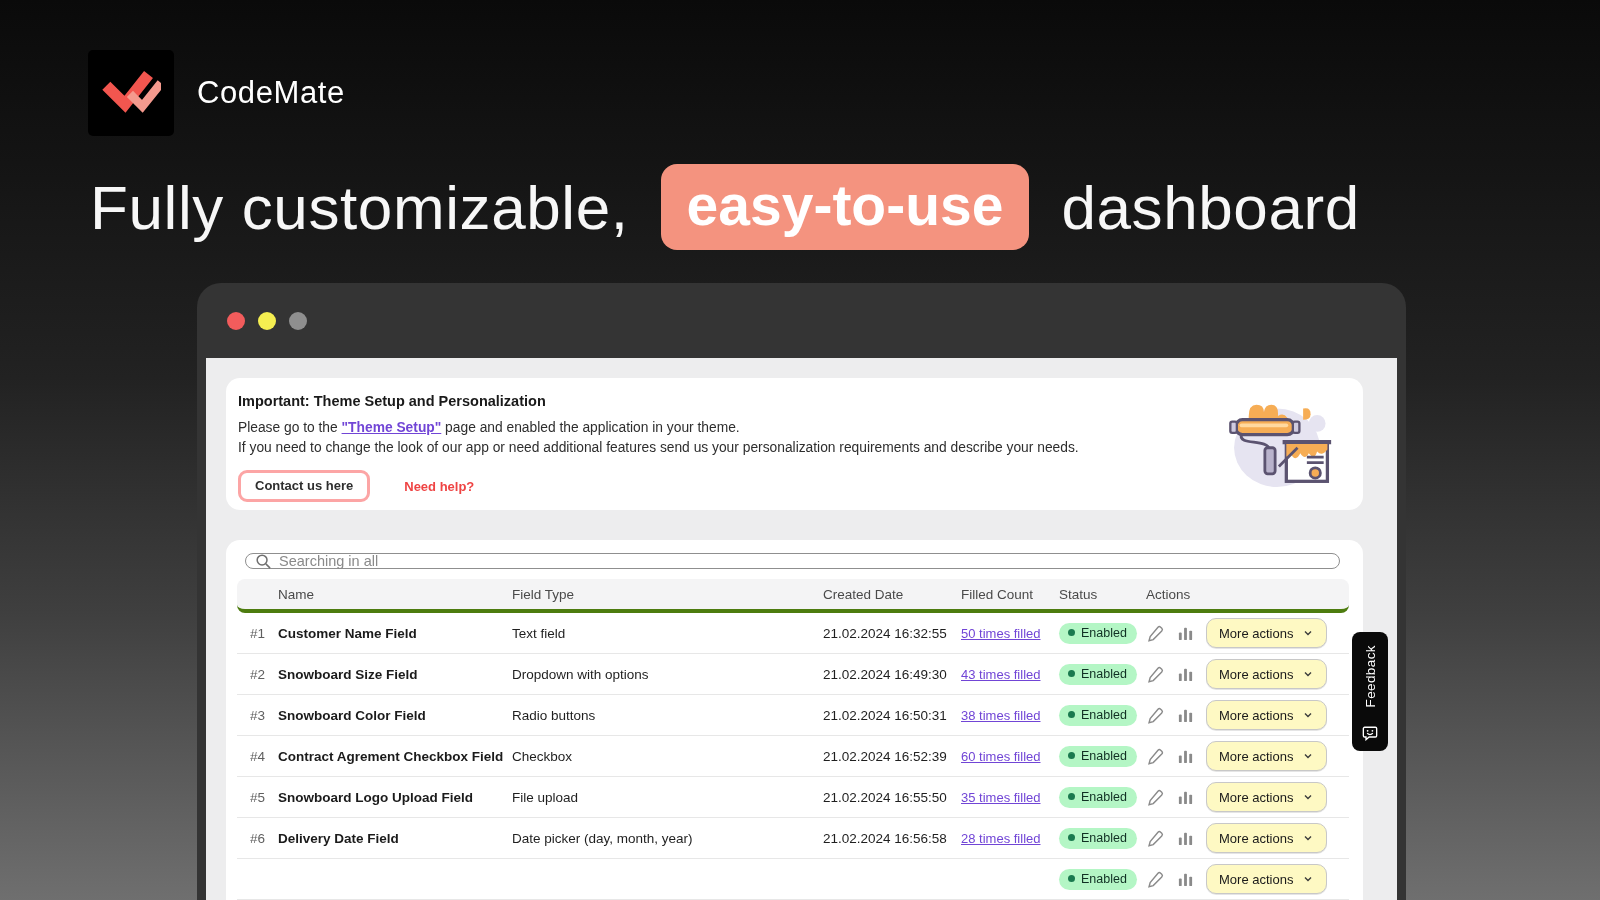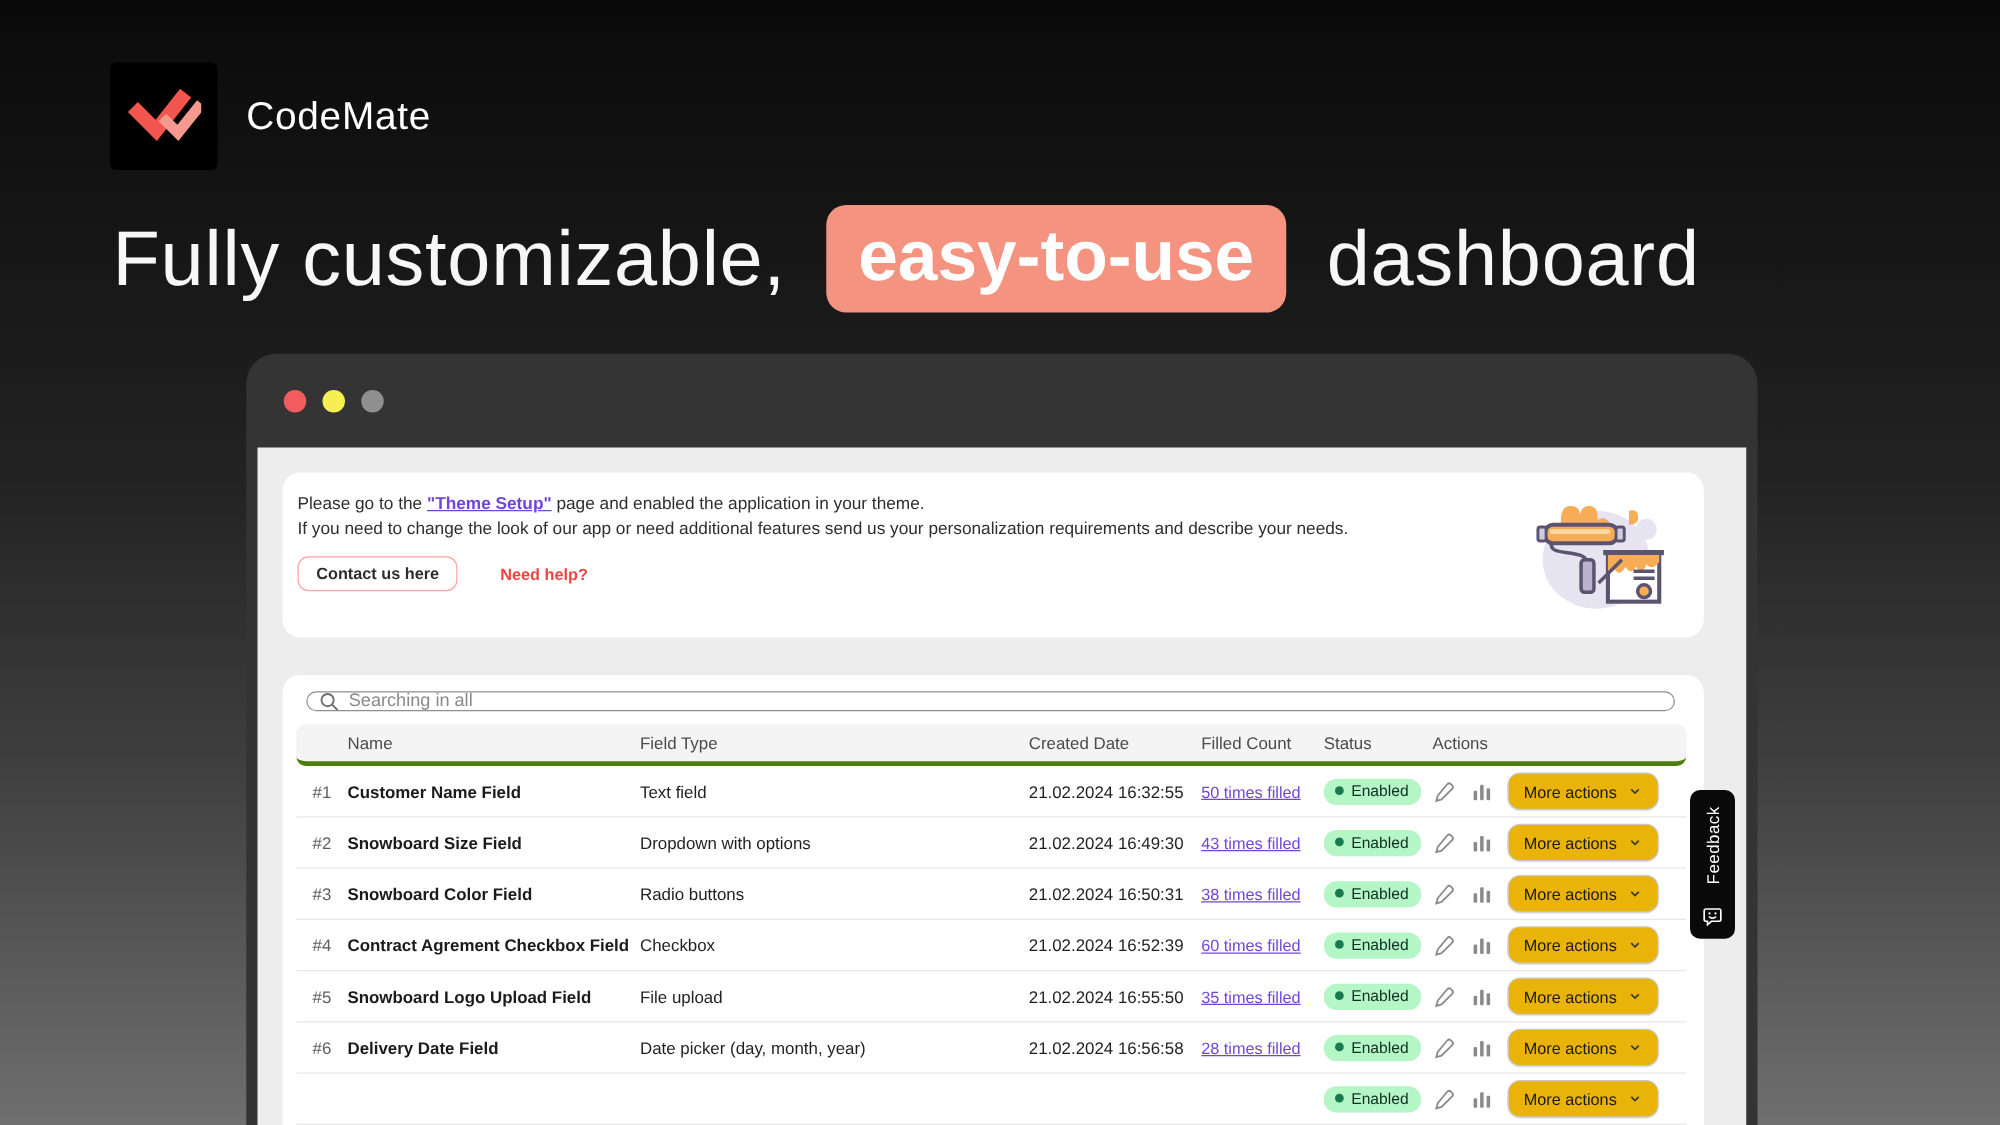--- a/index.html
+++ b/index.html
@@ -104,6 +104,7 @@
   <div class="win-content">
 
     <div class="notice-card">
+      <div class="notice-title">Important: Theme Setup and Personalization</div>
       <div class="notice-line">
         <span>Please go to the </span><span class="notice-link">"Theme Setup"</span><span> page and enabled the application in your theme.</span>
       </div>

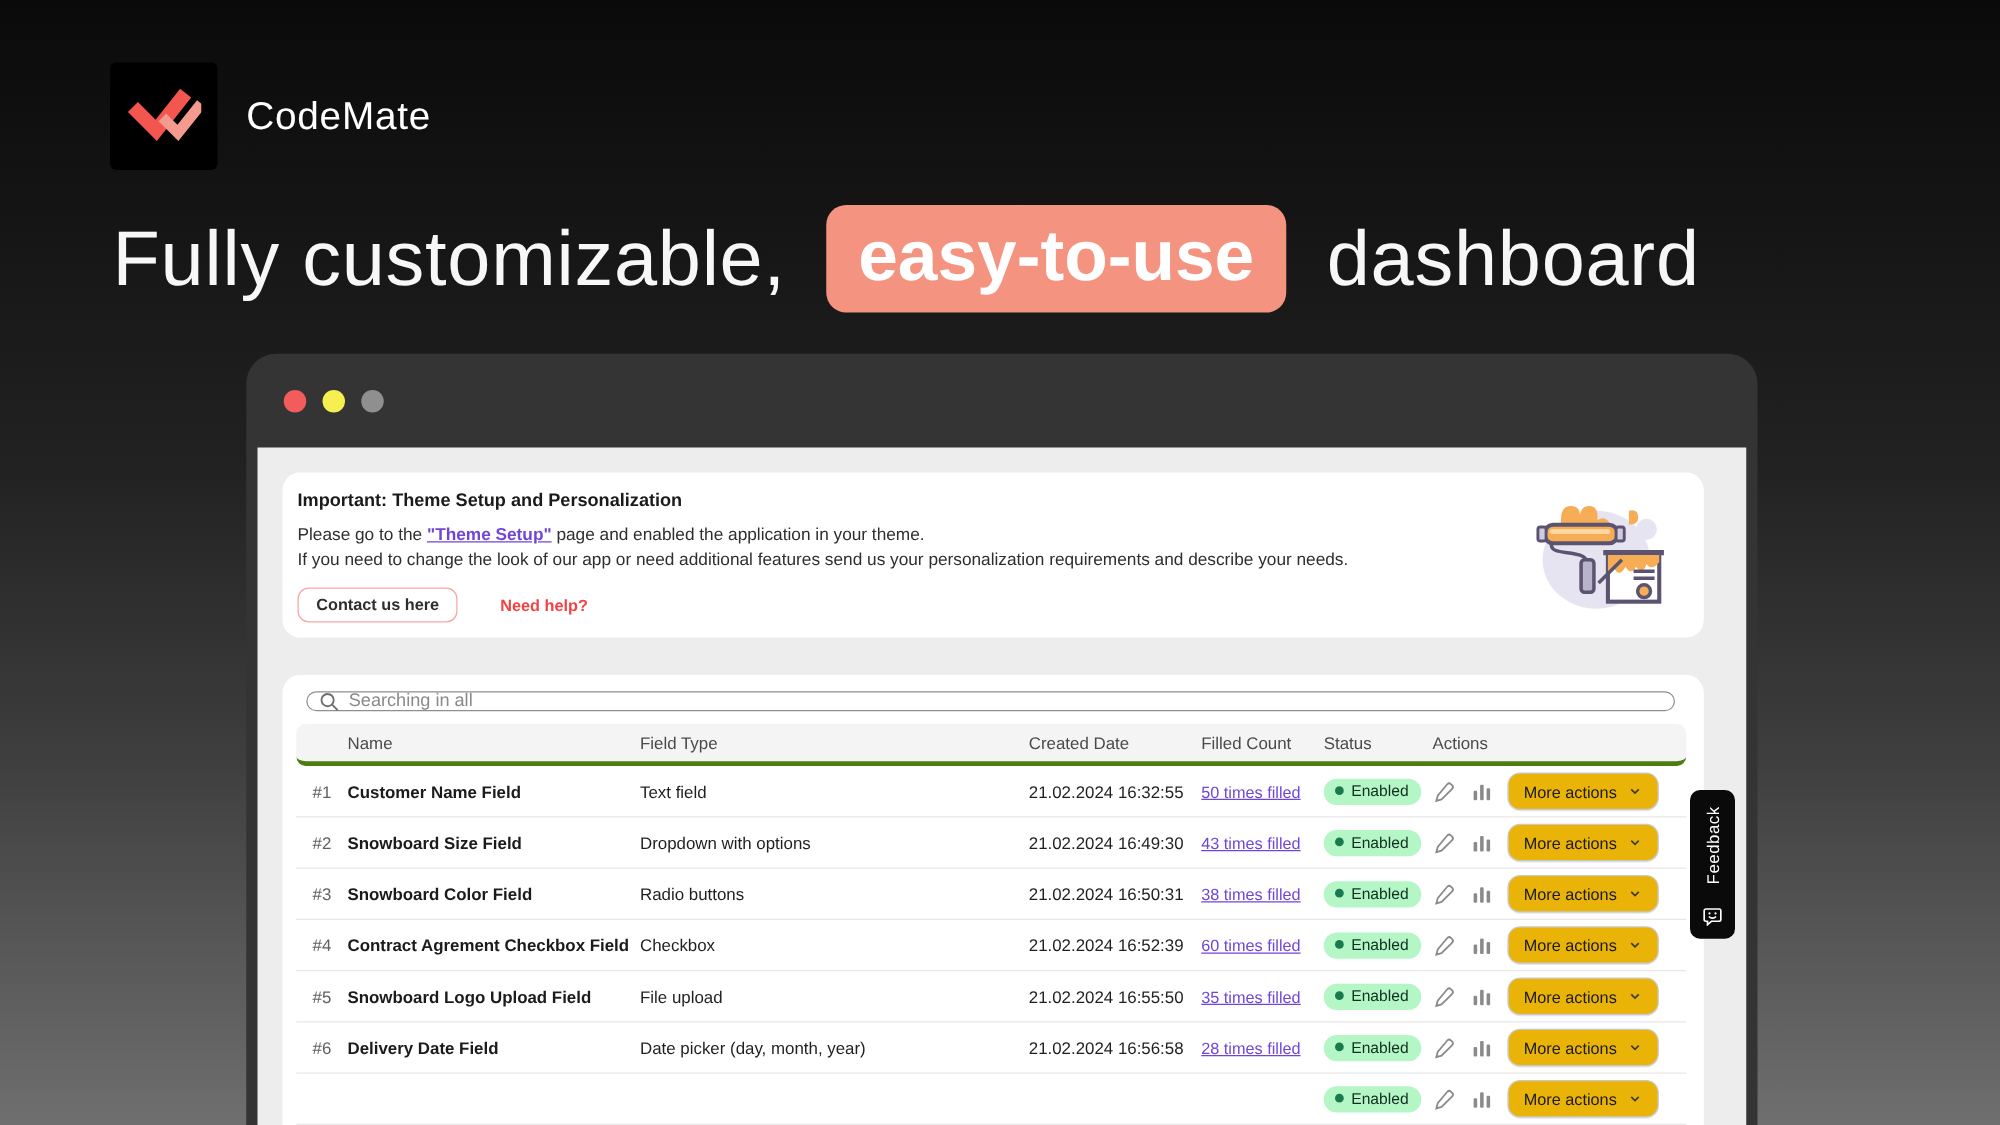--- a/index.html
+++ b/index.html
@@ -36,7 +36,7 @@
   .notice-line { font-size:13.8px; color:#2e2e2e; line-height:20px; }
   .notice-link { color:#7145D6; font-weight:700; text-decoration:underline; cursor:pointer; }
   .notice-actions { display:flex; align-items:center; gap:34px; margin-top:12px; }
-  .btn-outline { background:#fff; border:1px solid #fca5a5; border-radius:9px; padding:5px 14px 6px;
+  .btn-outline { background:#fff; border:3px solid #fca5a5; border-radius:9px; padding:5px 14px 6px;
                  font-size:13px; font-weight:700; color:#2e2e2e; cursor:pointer;
                  font-family:"Liberation Sans","DejaVu Sans",sans-serif; }
   .need-help { font-size:13px; font-weight:700; color:#ef4444; cursor:pointer; }

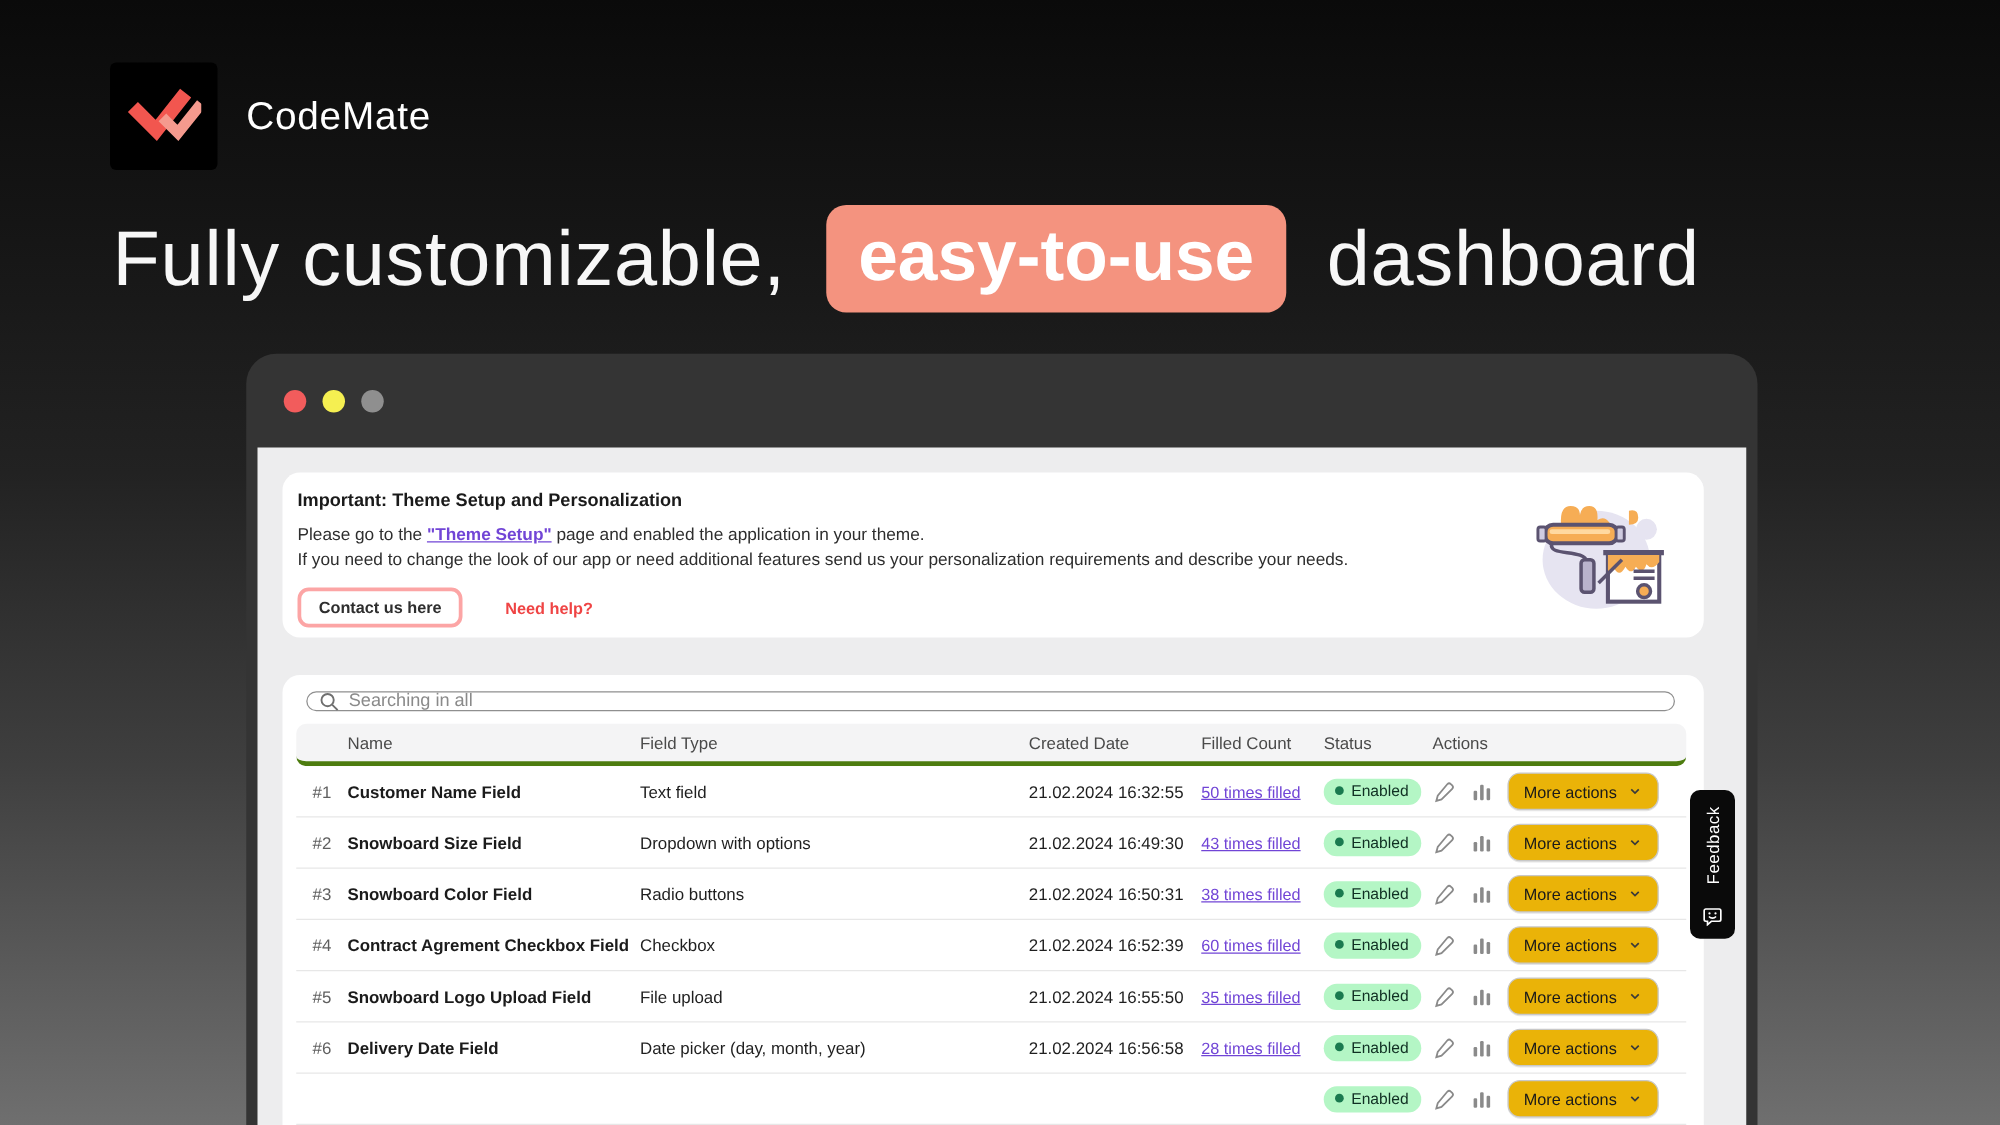--- a/index.html
+++ b/index.html
@@ -64,7 +64,7 @@
   .badge .bdot { width:7px; height:7px; border-radius:50%; background:#1A7A4F; }
   .cell-actions { display:flex; align-items:center; gap:12px; }
   .icon-btn { display:inline-flex; cursor:pointer; }
-  .btn-more { display:inline-flex; align-items:center; gap:9px; background:#eab308; border:1px solid #c8c8c8;
+  .btn-more { display:inline-flex; align-items:center; gap:9px; background:#fef9c3; border:1px solid #c8c8c8;
               border-radius:10px; height:30px; padding:0 12px; font-size:13px; color:#1a1a1a; cursor:pointer;
               box-shadow:0 1px 0 rgba(0,0,0,.10); font-family:"Liberation Sans","DejaVu Sans",sans-serif; }
 

